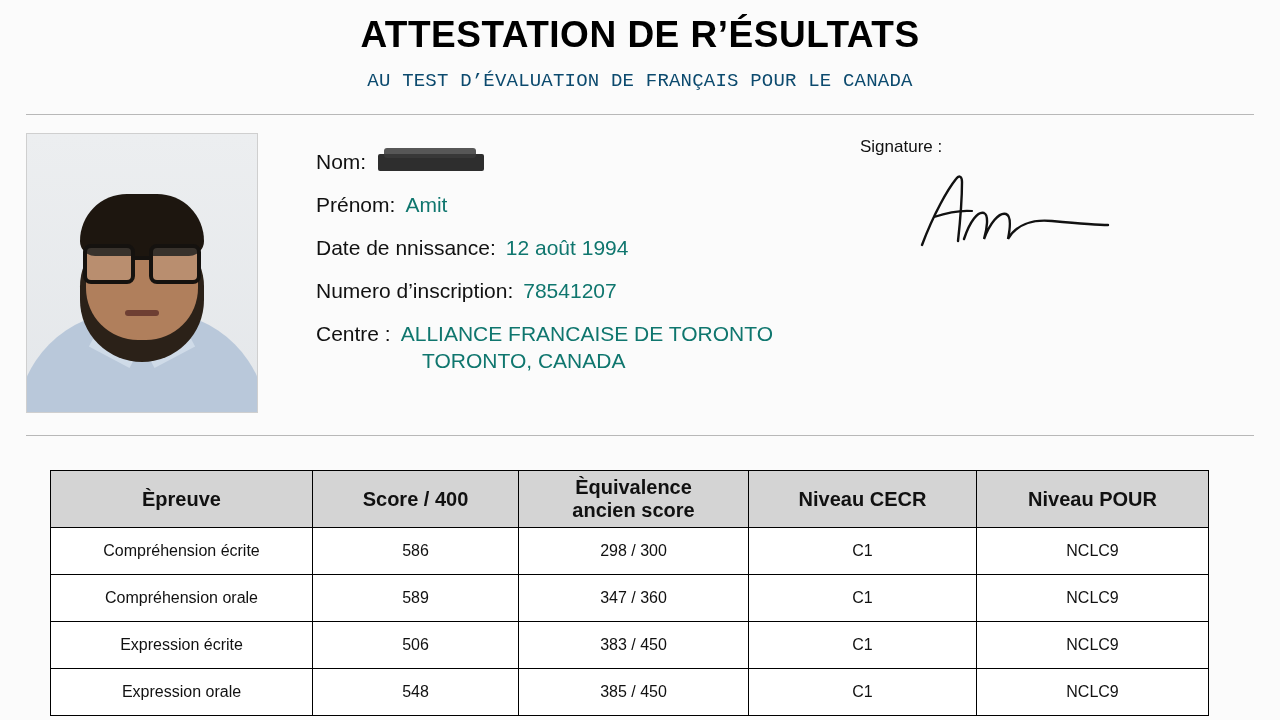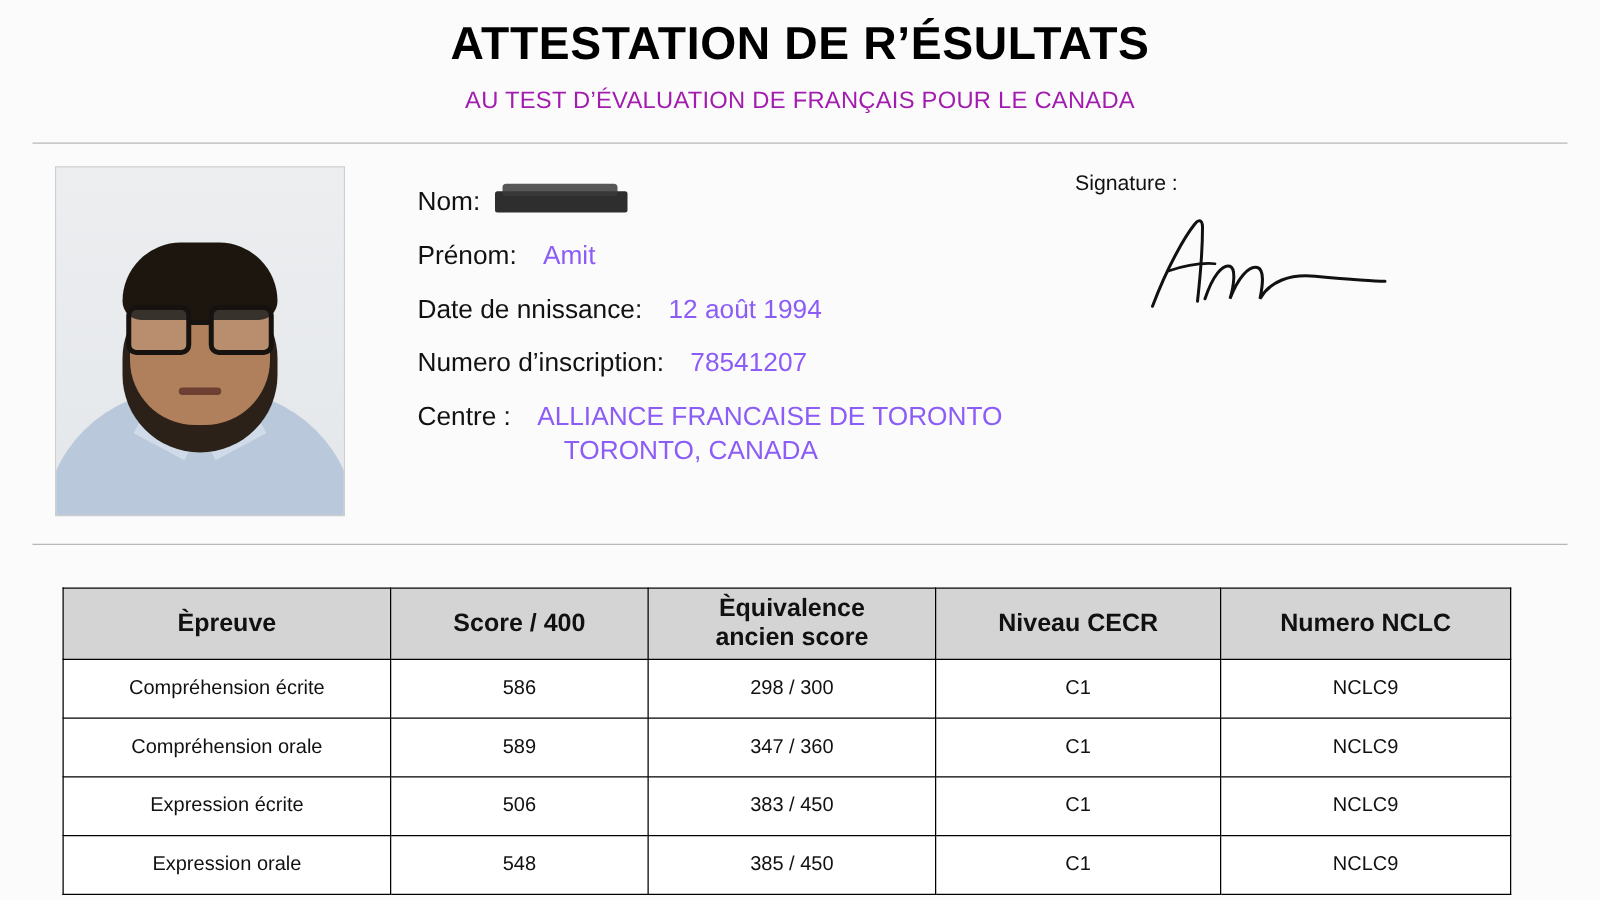--- a/index.html
+++ b/index.html
@@ -38,7 +38,8 @@
     font-weight: normal;
     margin: 14px 0 0 0;
     letter-spacing: 0.2px;
-    color: #a21caf;
+    color: #0c4a6e;
+    font-family: Liberation Mono, monospace;
   }
   .rule {
     height: 1px;

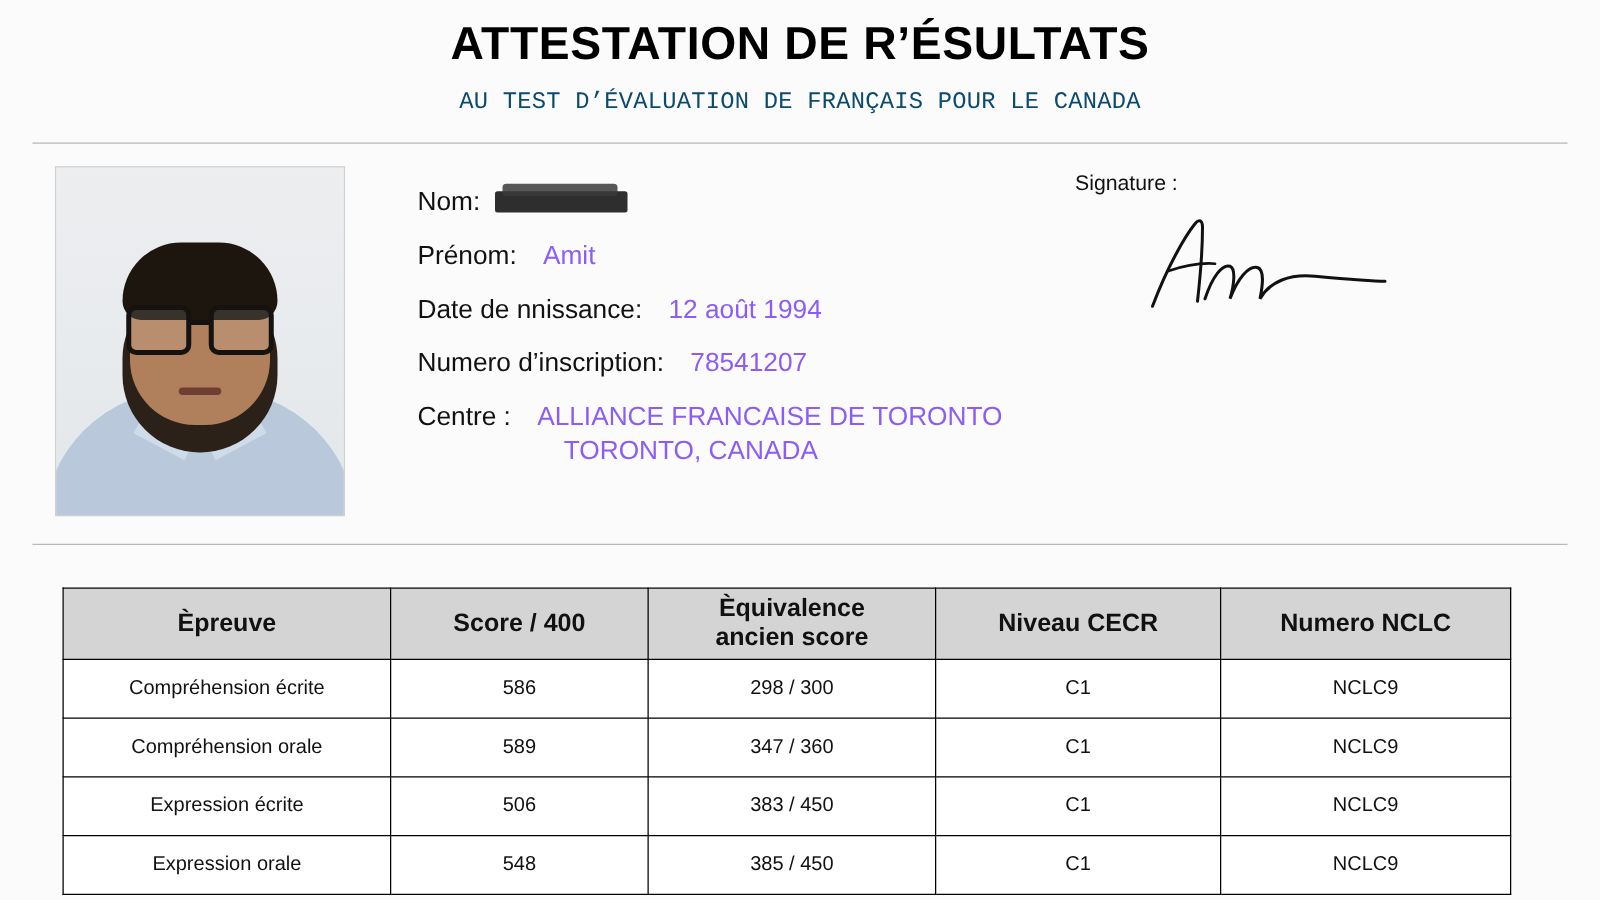--- a/index.html
+++ b/index.html
@@ -51,7 +51,7 @@
   .identity {
     display: flex;
     align-items: flex-start;
-    padding: 18px 26px 0 44px;
+    padding: 18px 26px 0 26px;
     position: relative;
   }
   .photo {

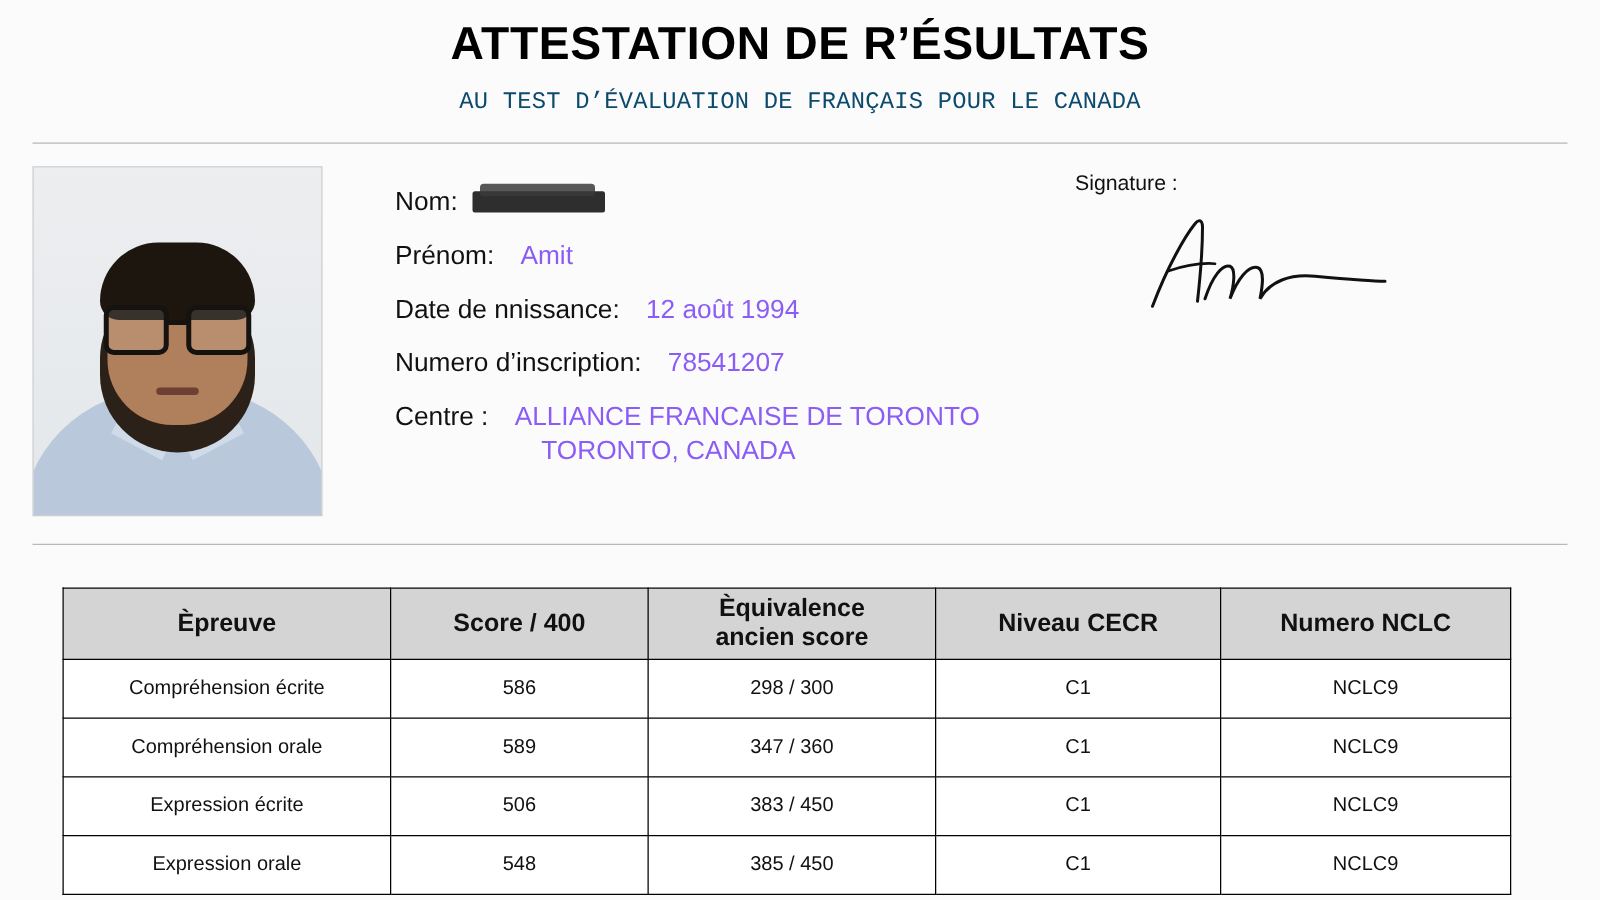--- a/index.html
+++ b/index.html
@@ -175,8 +175,8 @@
     color: #111;
   }
   .field-value {
-    margin-left: 21px;
-    color: #8b5cf6;
+    margin-left: 10px;
+    color: #0f766e;
   }
   .redacted {
     display: inline-block;

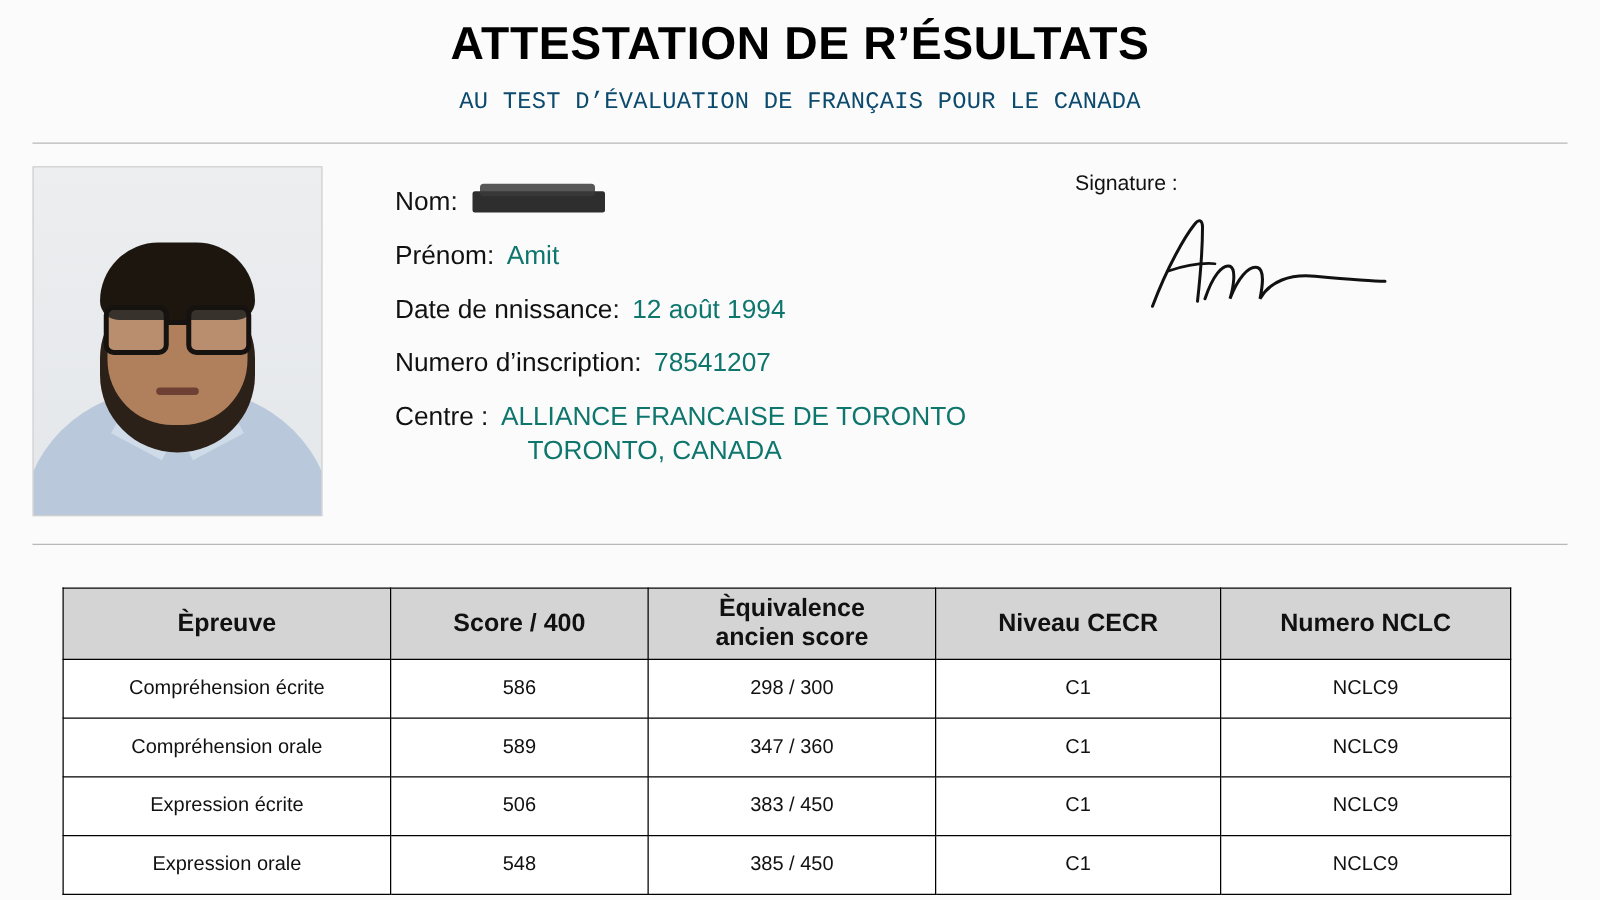--- a/index.html
+++ b/index.html
@@ -350,7 +350,7 @@
             <span>ancien score</span>
           </th>
           <th>Niveau CECR</th>
-          <th>Numero NCLC</th>
+          <th>Niveau POUR</th>
         </tr>
       </thead>
       <tbody>

